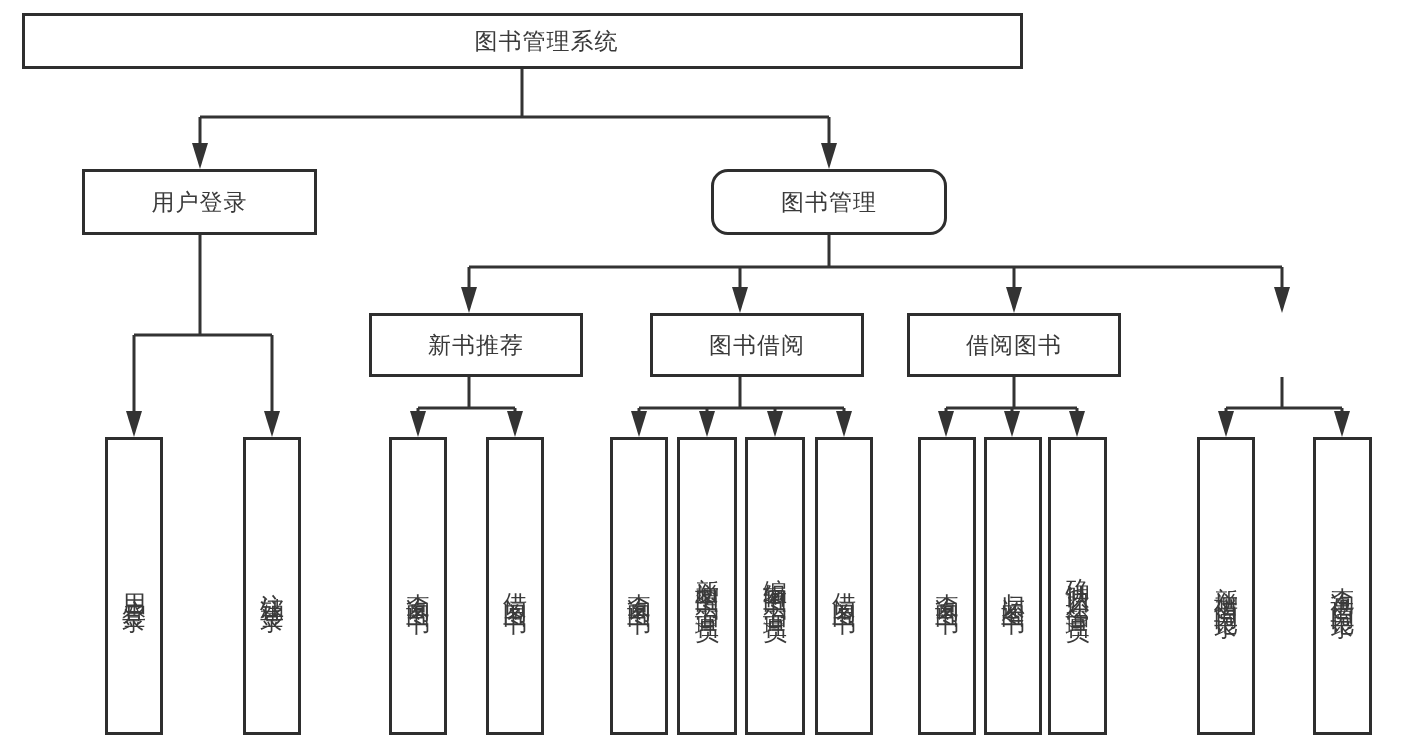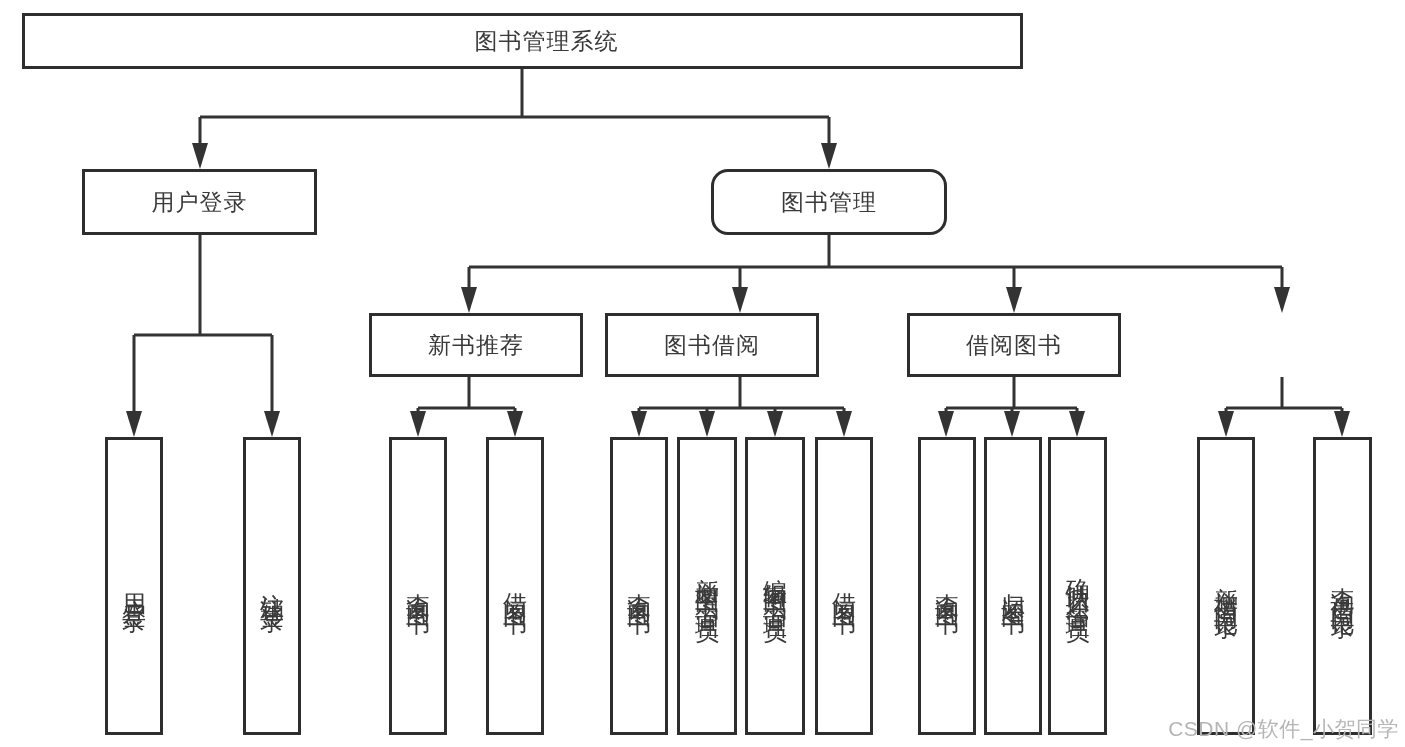--- a/index.html
+++ b/index.html
@@ -119,7 +119,7 @@
   <div class="node" style="left:711px; top:169px; width:236px; height:66px;border-radius:17px;">图书管理</div>
 
   <div class="node" style="left:362px; top:313px; width:214px; height:64px;margin-left:7px;">新书推荐</div>
-  <div class="node" style="left:605px; top:313px; width:214px; height:64px;">图书借阅</div>
+  <div class="node" style="left:650px; top:313px; width:214px; height:64px;">图书借阅</div>
   <div class="node" style="left:907px; top:313px; width:214px; height:64px;">借阅图书</div>
 
   <div class="leaf" style="left:105px; top:437px; width:58px; height:298px;">

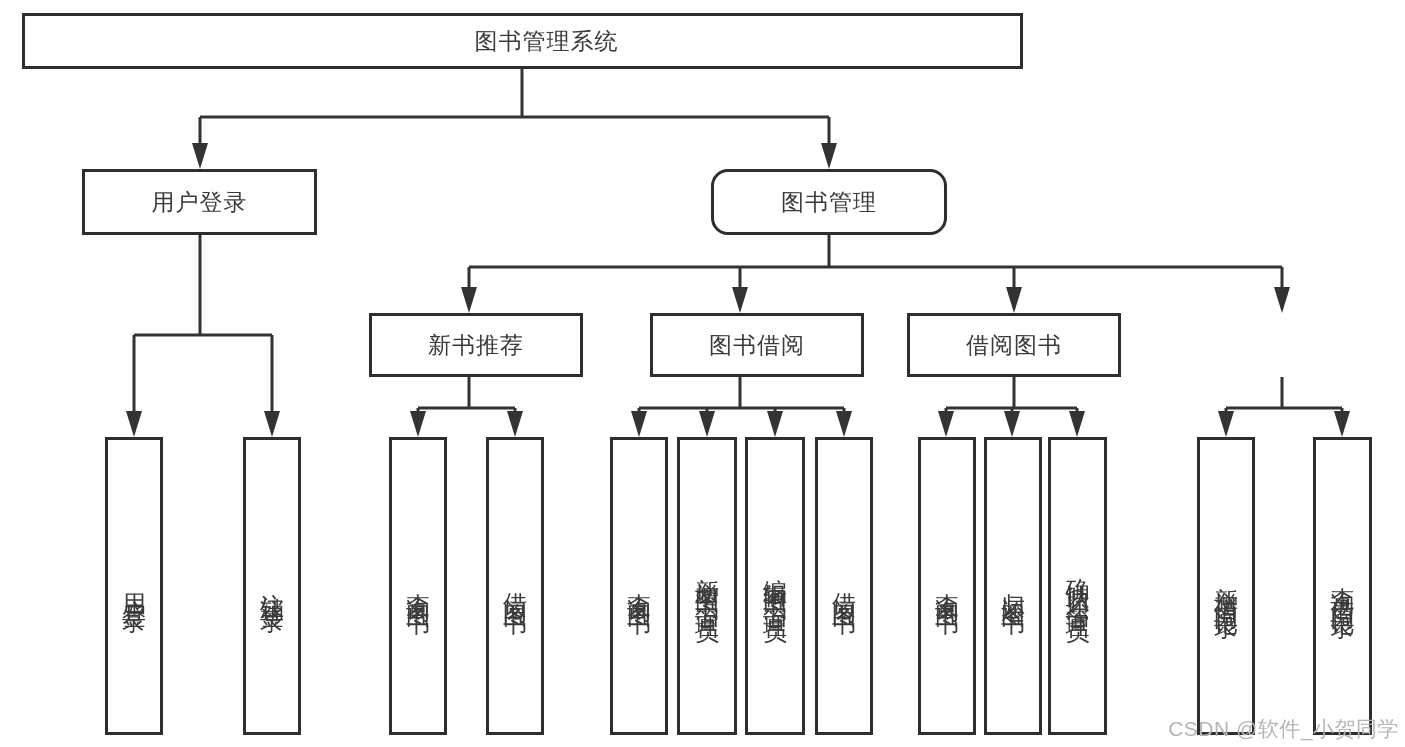--- a/index.html
+++ b/index.html
@@ -166,7 +166,6 @@
     <span class="vtext">查询借阅记录</span>
   </div>
 
-  <div class="watermark">CSDN @软件_小贺同学</div>
 
 </div>
 

